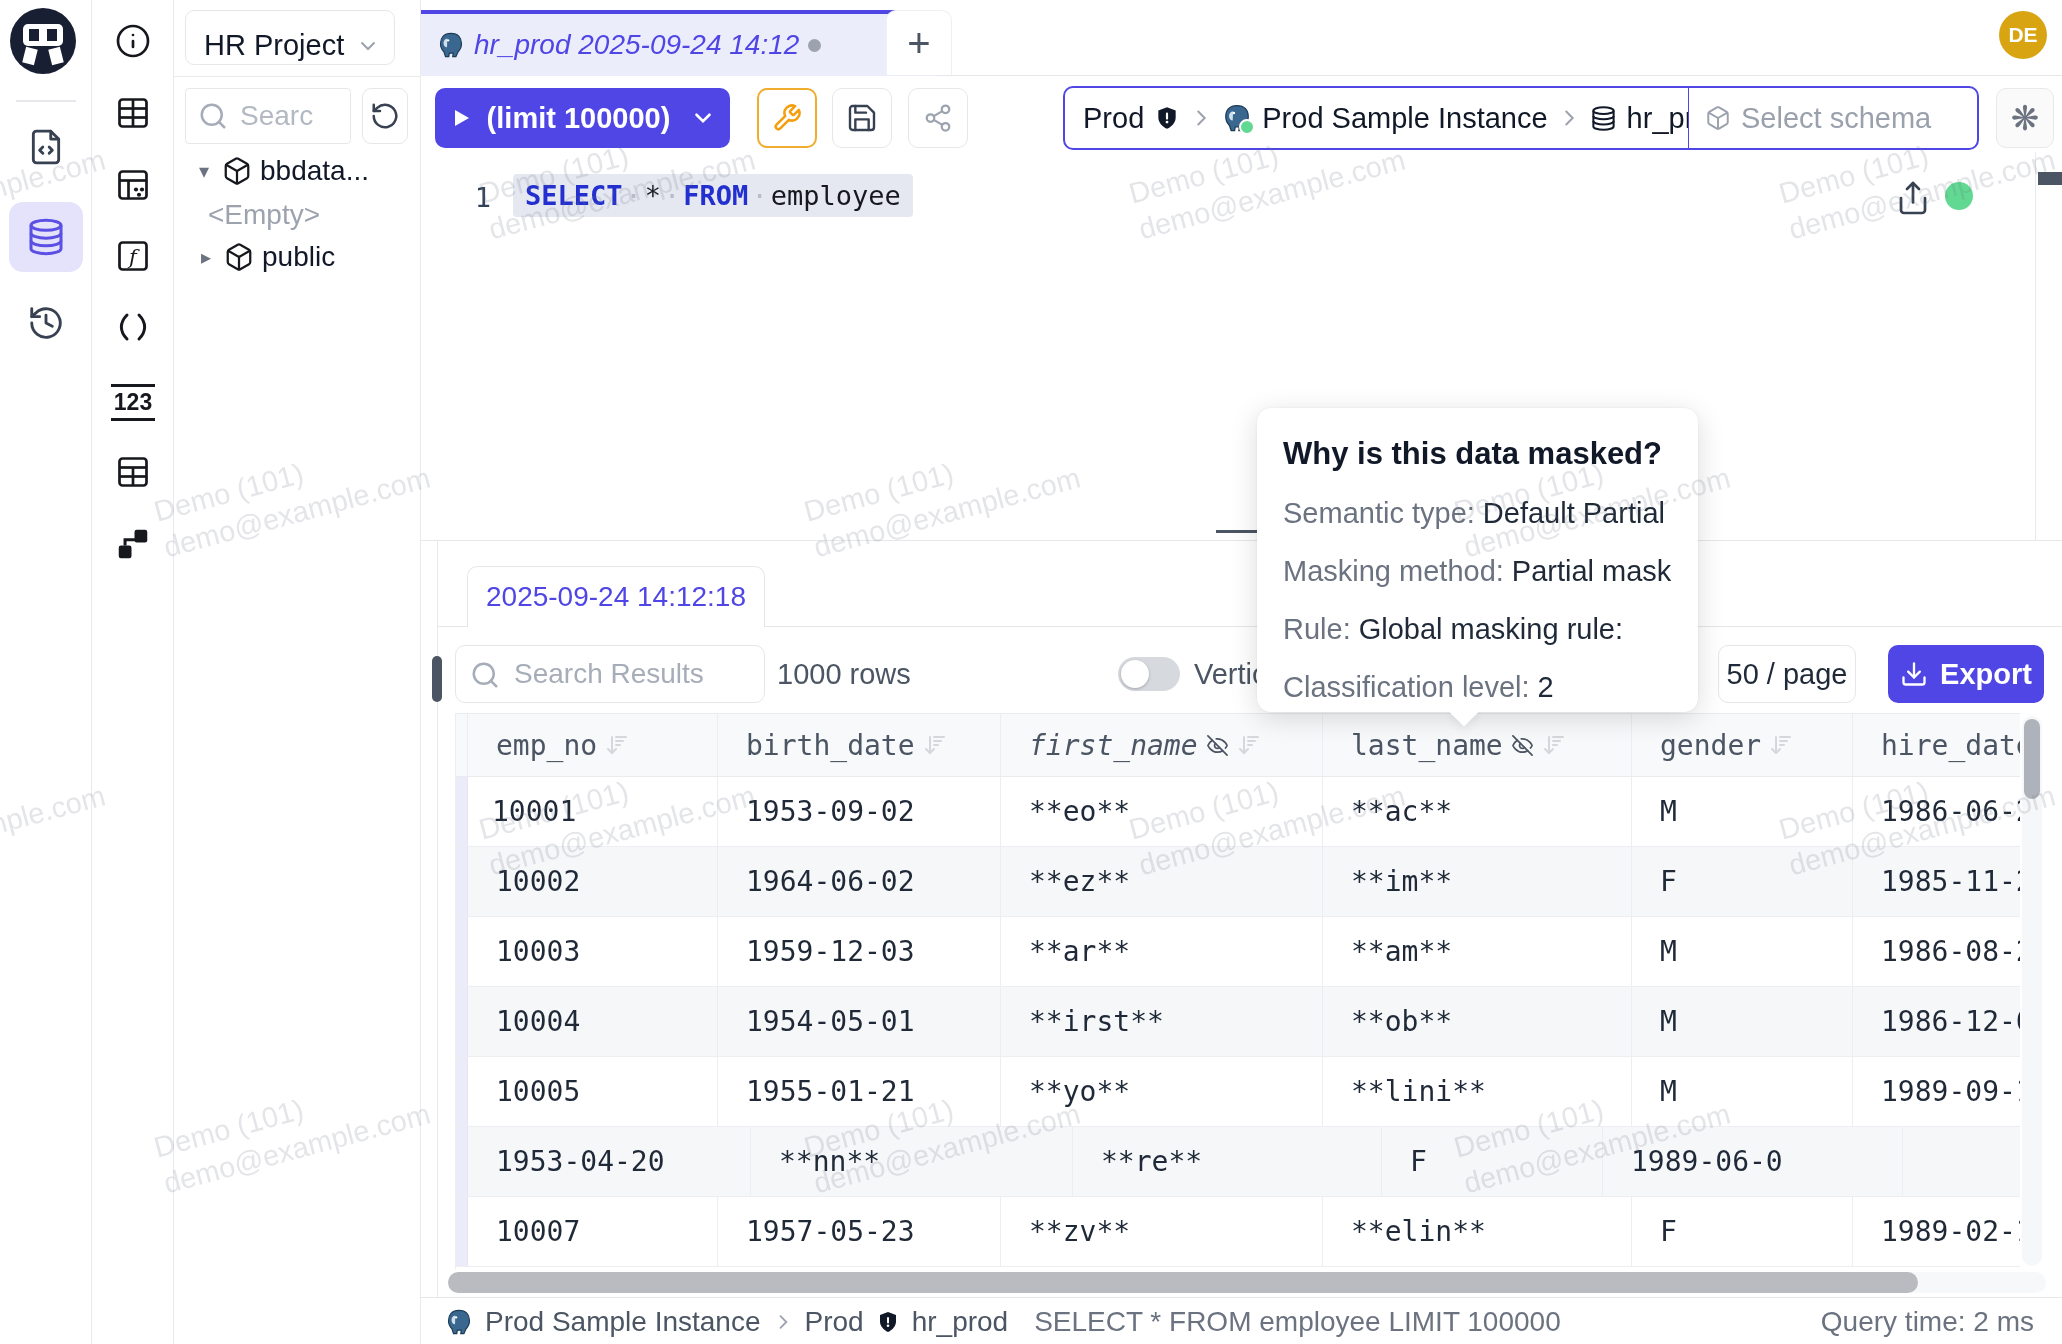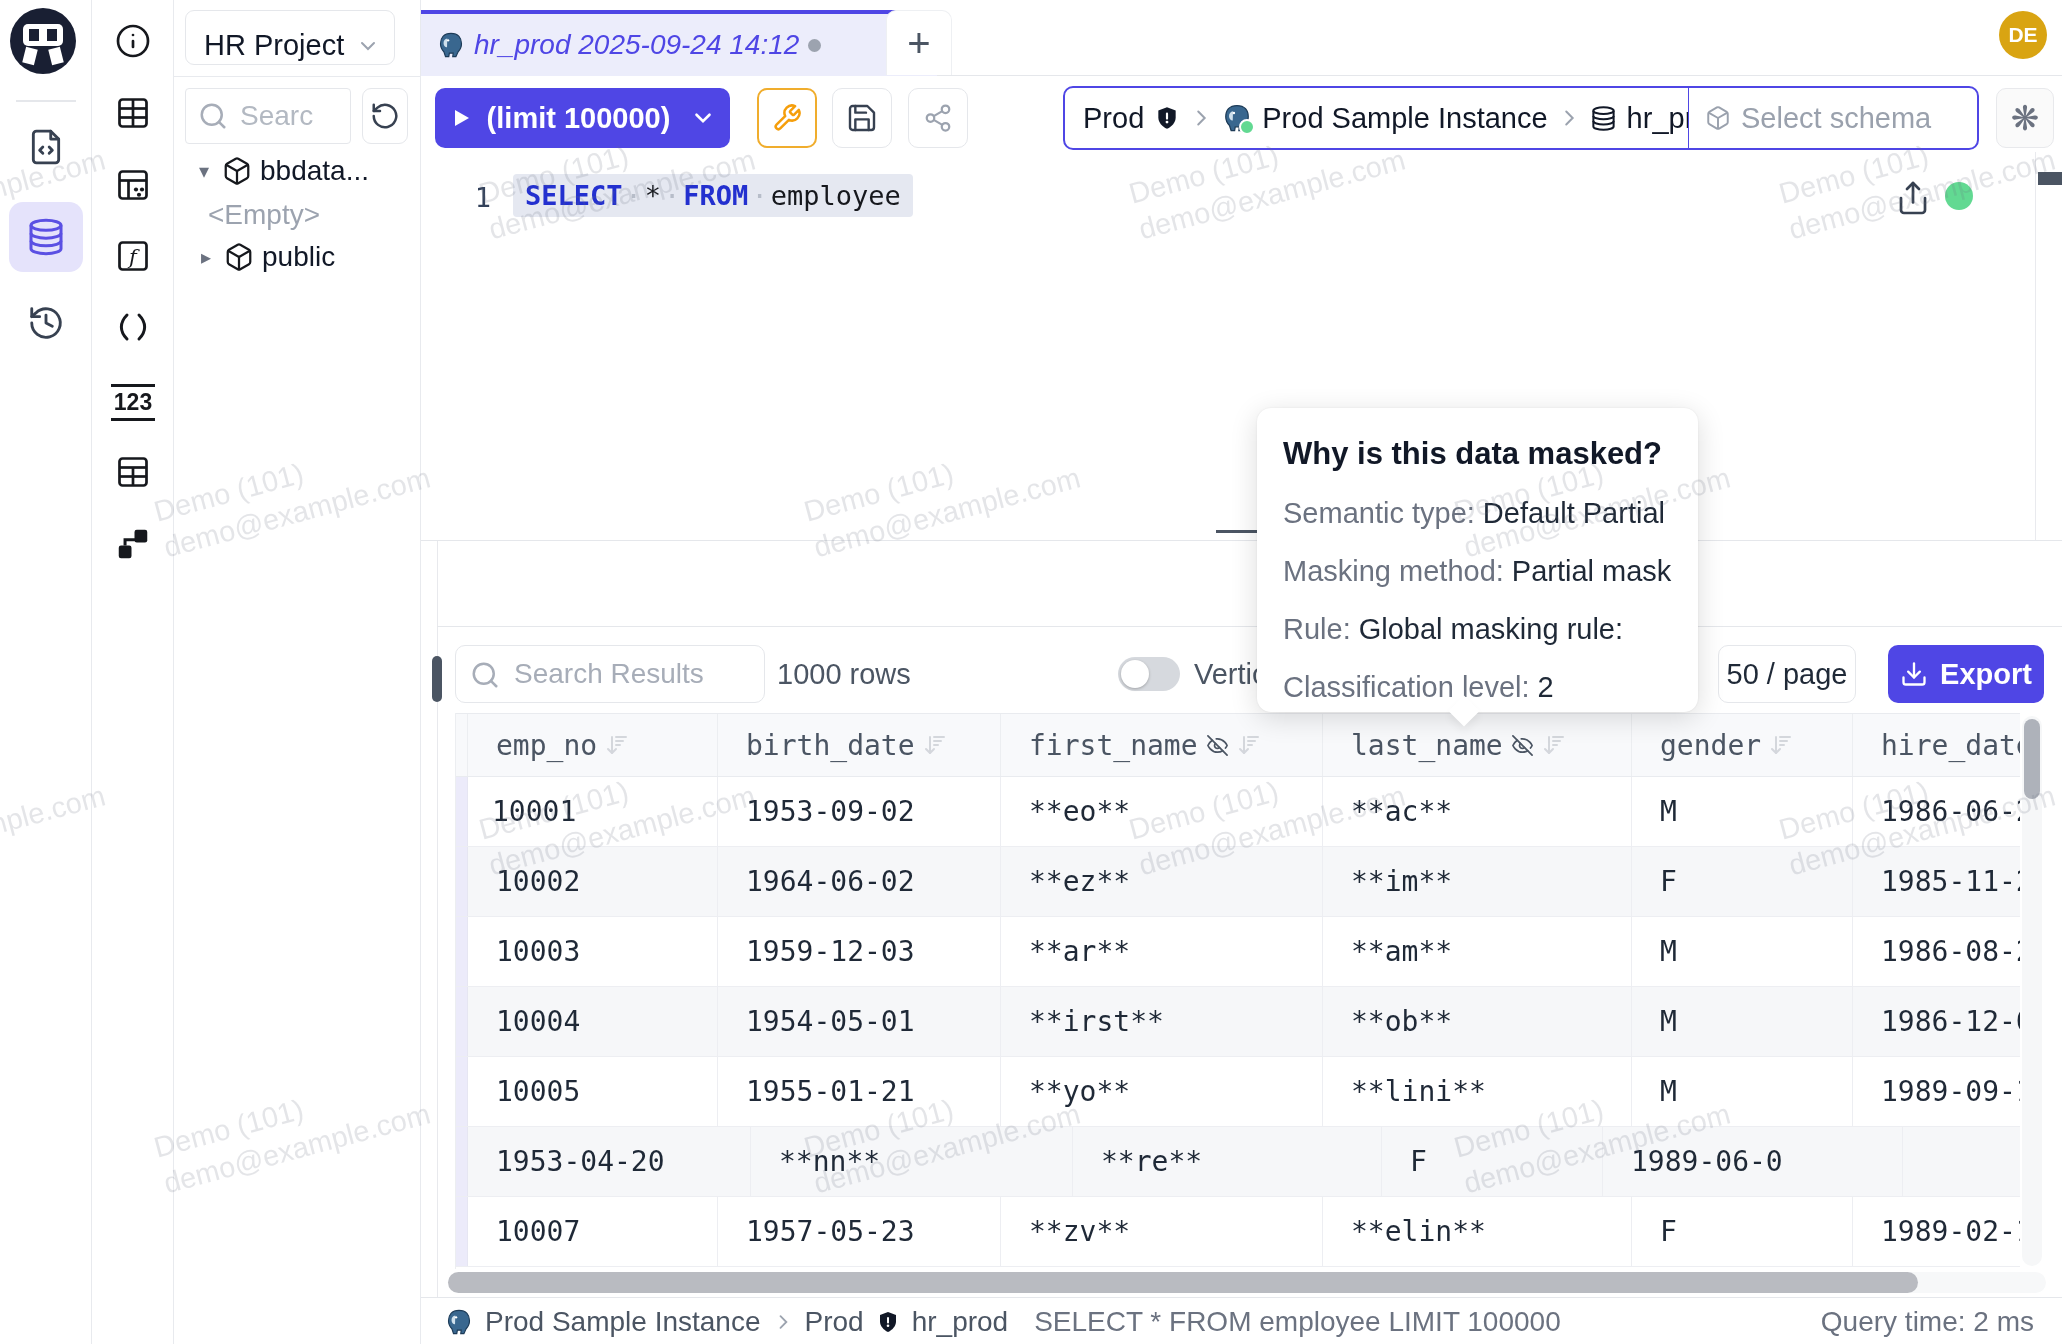--- a/index.html
+++ b/index.html
@@ -443,6 +443,9 @@
       <div class="abs railline"></div>
       <div class="abs railhandle"></div>
       <div class="abs rtabline"></div>
+      <div class="abs rtab">
+        <span>2025-09-24 14:12:18</span>
+      </div>
 
       <div class="abs rsearch">
         <span class="abs" style="left:14px;top:14px;">

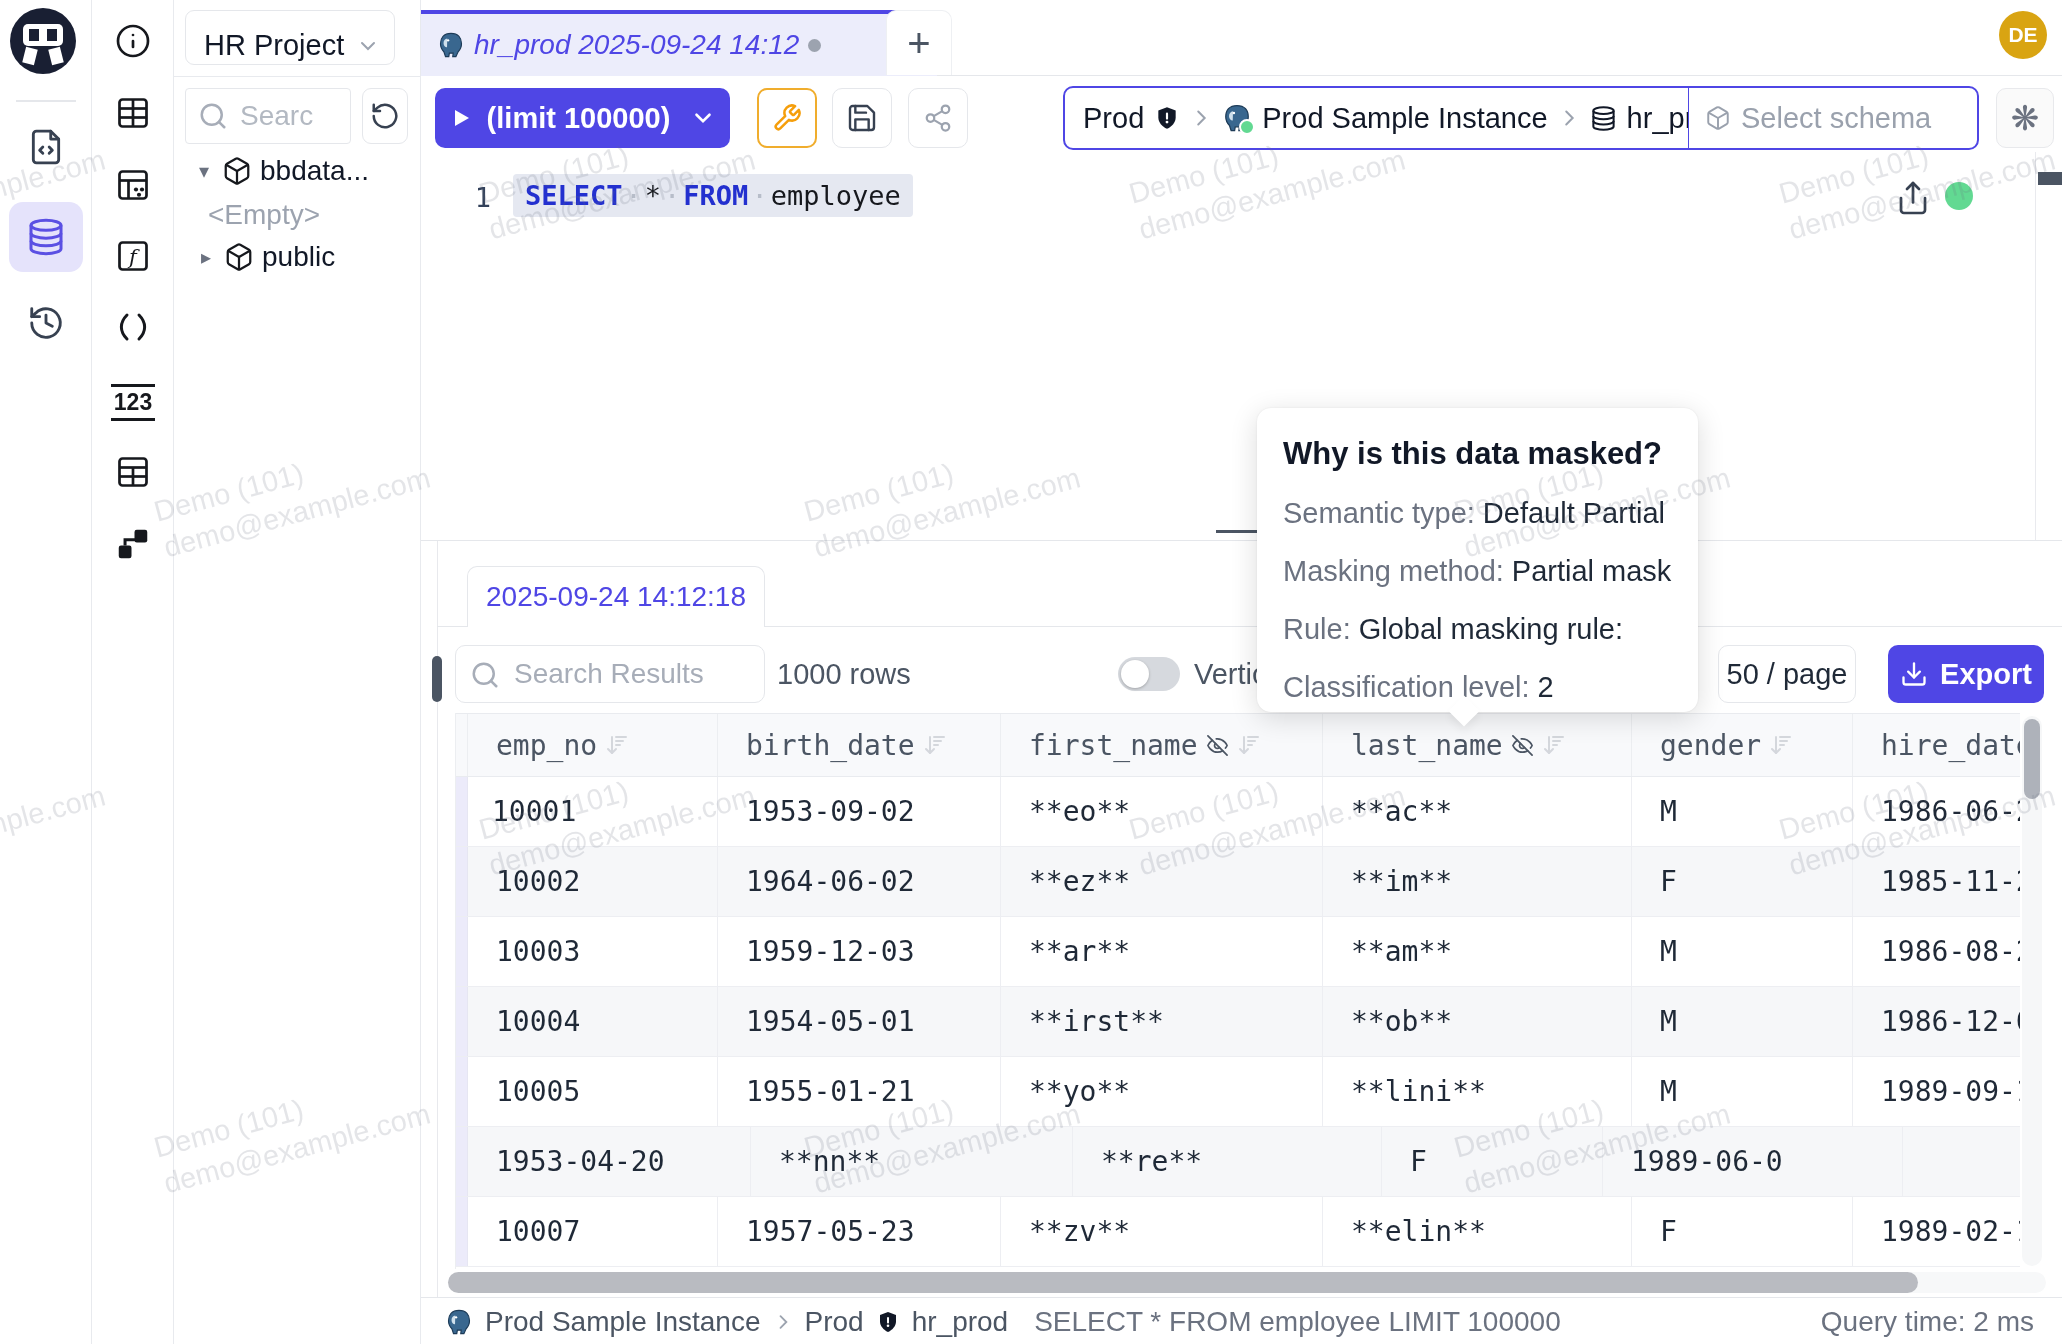--- a/index.html
+++ b/index.html
@@ -502,7 +502,7 @@
                 </svg>
               </span>
             </div>
-            <div class="th" style="width: 322px;">
+            <div class="th" style="width: 322px; font-style: italic;">
               <span>first_name</span>
               <span>
                 <svg viewBox="0 0 24 24" width="23" height="23" fill="none" stroke="#4b5563" stroke-width="1.8" stroke-linecap="round" stroke-linejoin="round">

